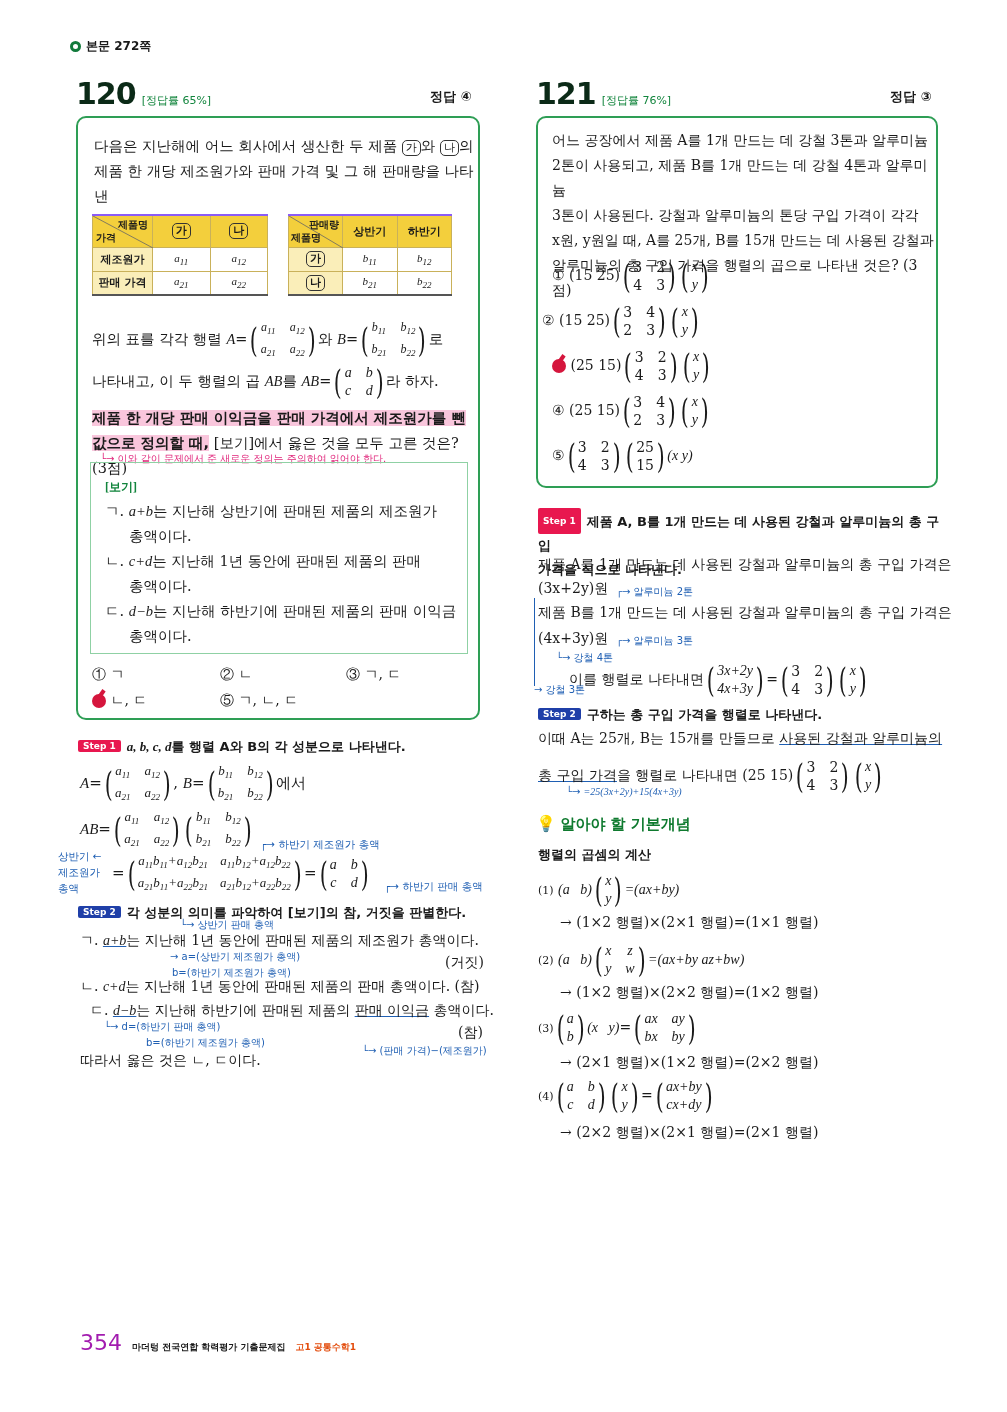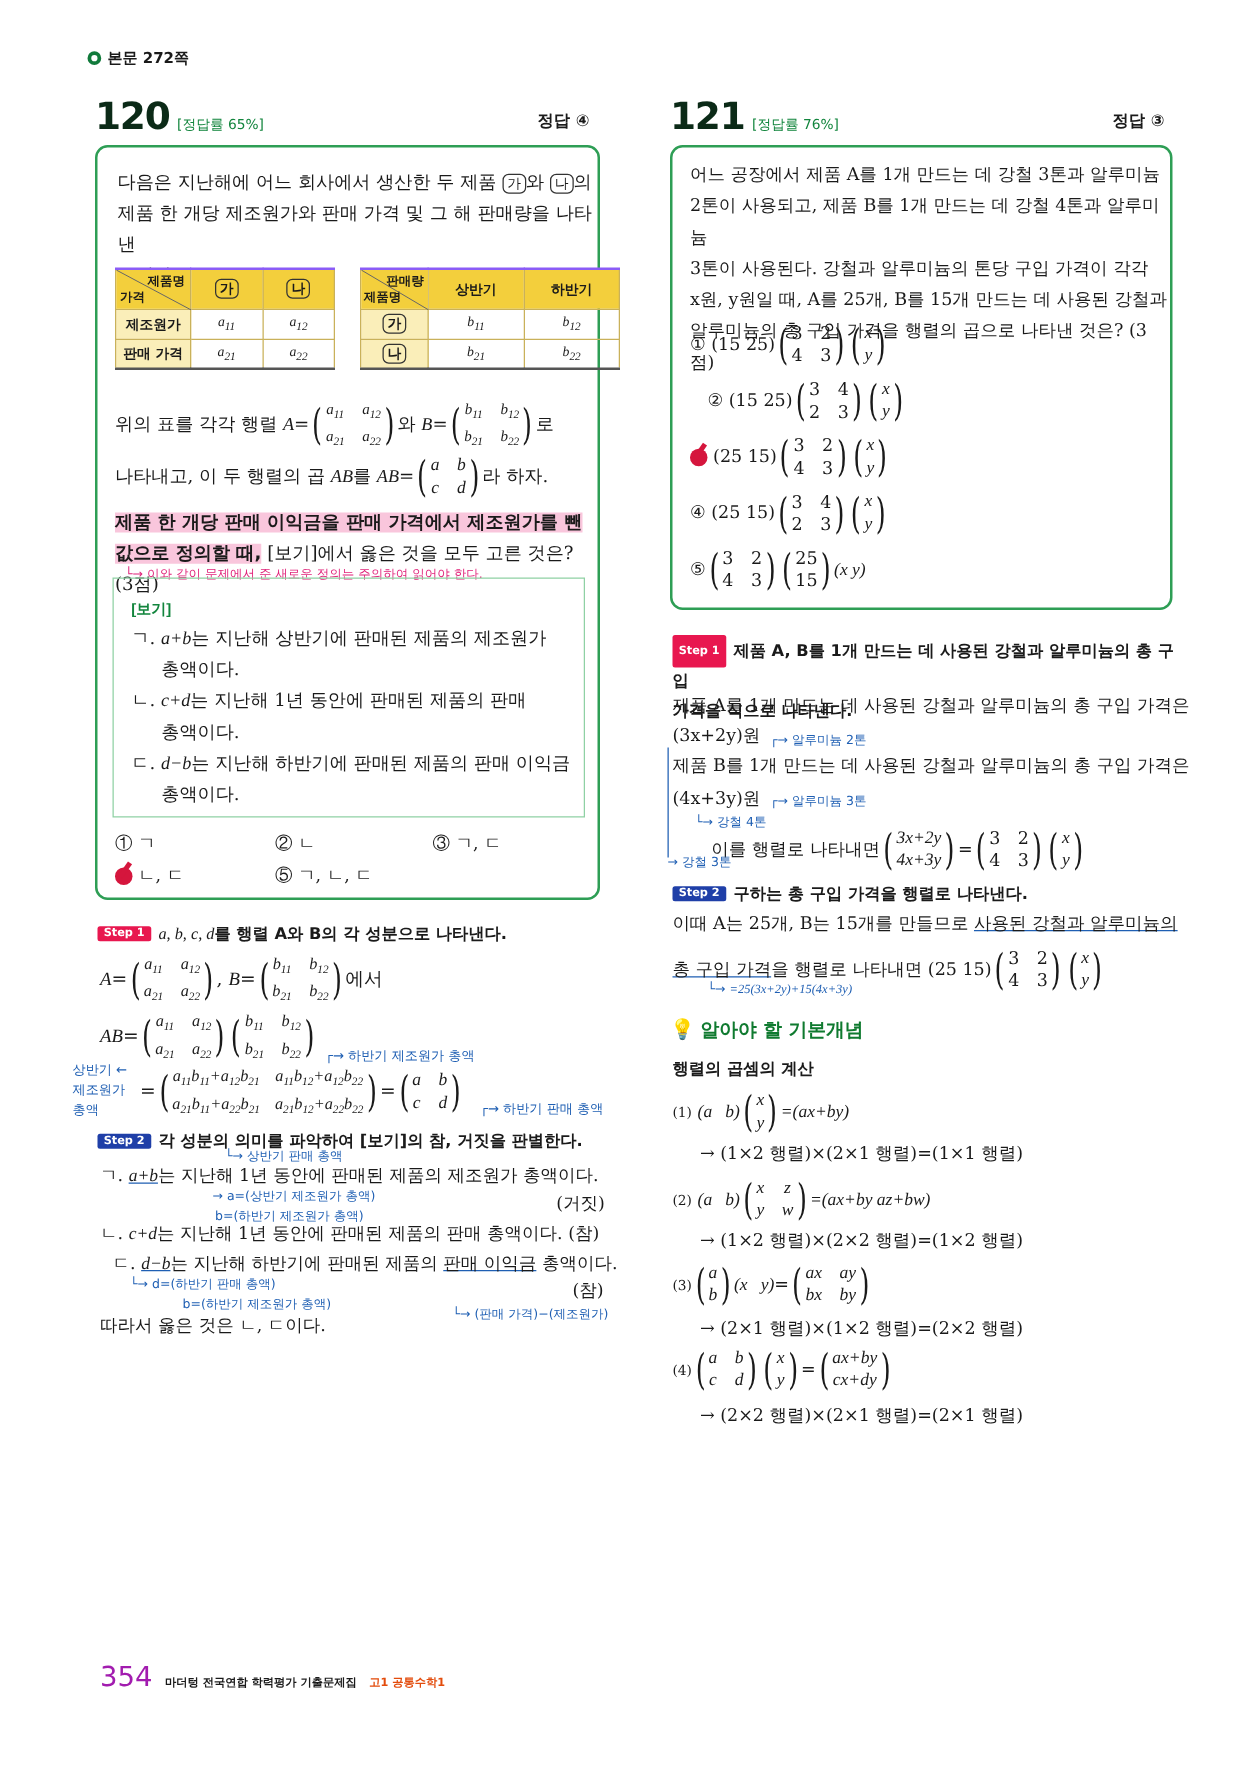--- a/index.html
+++ b/index.html
@@ -102,7 +102,7 @@
   </tbody>
     </table>
 
-  <table class="abs t" style="left:210px; top:96px; width:208px;">
+  <table class="abs t" style="left:210px; top:96px; width:164px;">
     <tbody>
         <tr>
       <td style="width:54px; position:relative; text-align:left;">

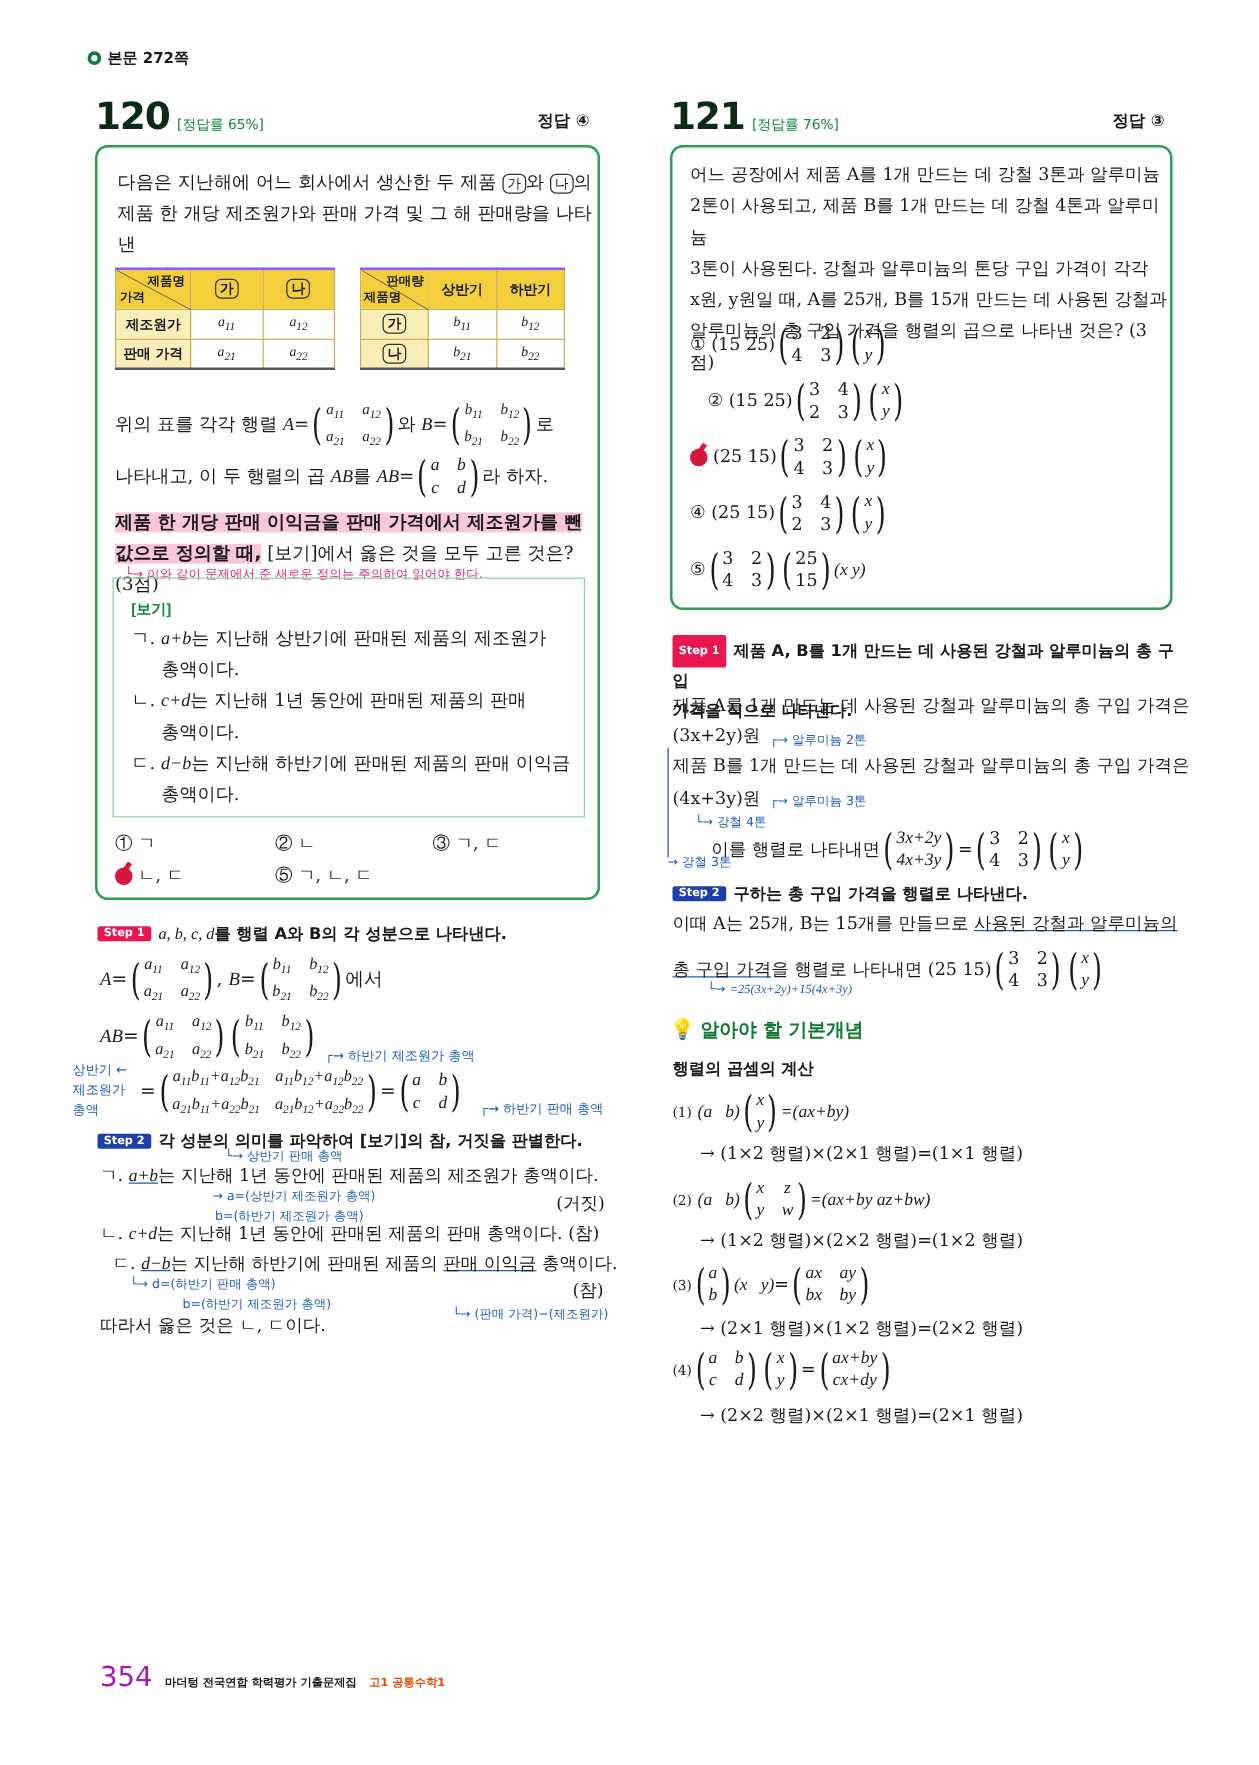--- a/index.html
+++ b/index.html
@@ -322,7 +322,7 @@
         <span class="br">)</span>
       </span>
   </div>
-  <div class="abs" style="left:28px; top:185px; font-size:14px;">
+  <div class="abs" style="left:4px; top:185px; font-size:14px;">
     <span>②</span> <span>(15   25)</span><span class="mat">
         <span class="br">(</span>
         <span class="cells" style="grid-template-columns:auto auto;">

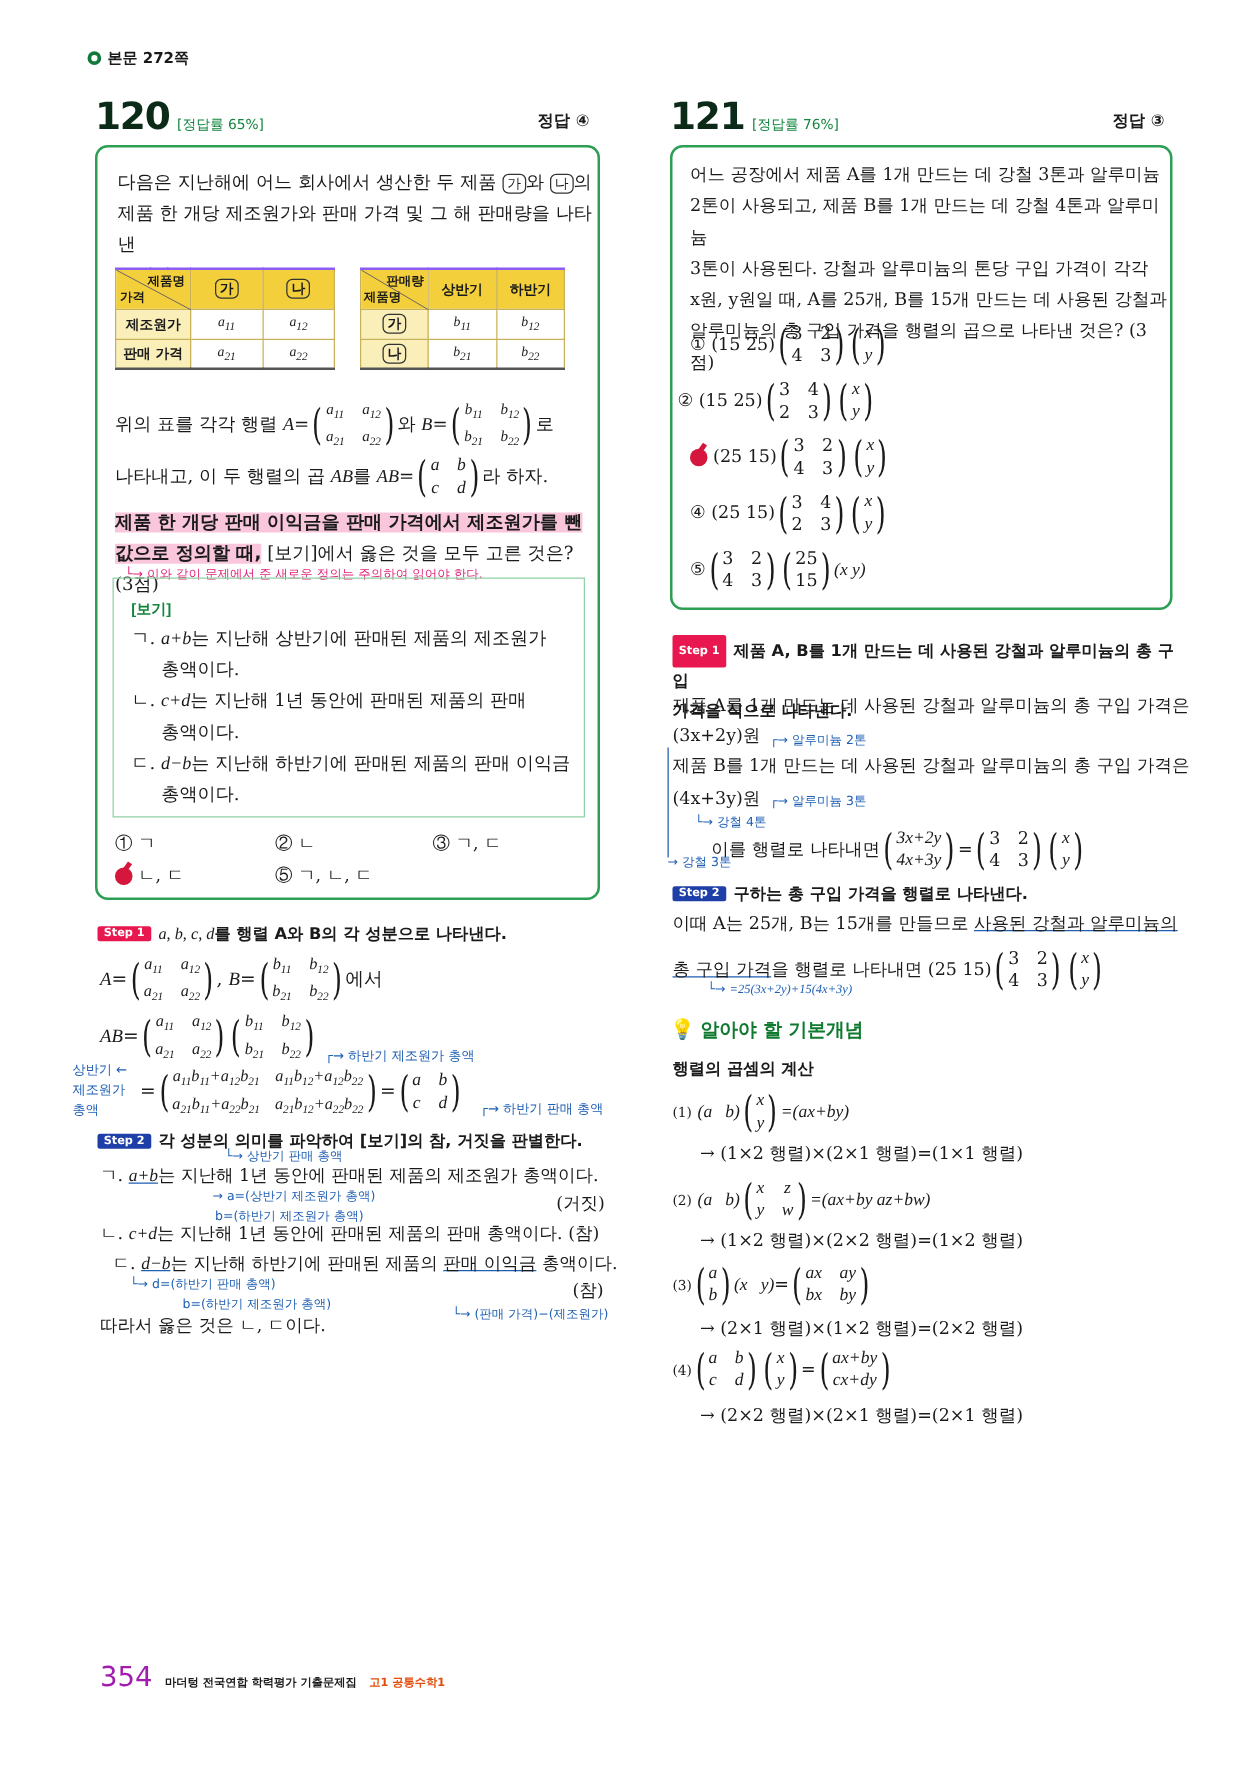--- a/index.html
+++ b/index.html
@@ -35,7 +35,7 @@
   .note-blue { color: #1f5fb3; font-family: "DejaVu Sans", sans-serif; font-size: 10px; }
 
   .bogi { border: 1.5px solid #8fd1a4; }
-  .bogi-title { color: #12853d; font-family: Liberation Sans, sans-serif; font-weight: bold; font-size: 12px; }
+  .bogi-title { color: #12853d; font-family: Liberation Serif, serif; font-weight: bold; font-size: 12px; }
 
   .step { display: inline-block; color: #fff; font-family: "DejaVu Sans", sans-serif; font-size: 9px; padding: 1px 5px; border-radius: 2px; margin-right: 6px; vertical-align: 2px; }
   .step1 { background: #e8174f; }

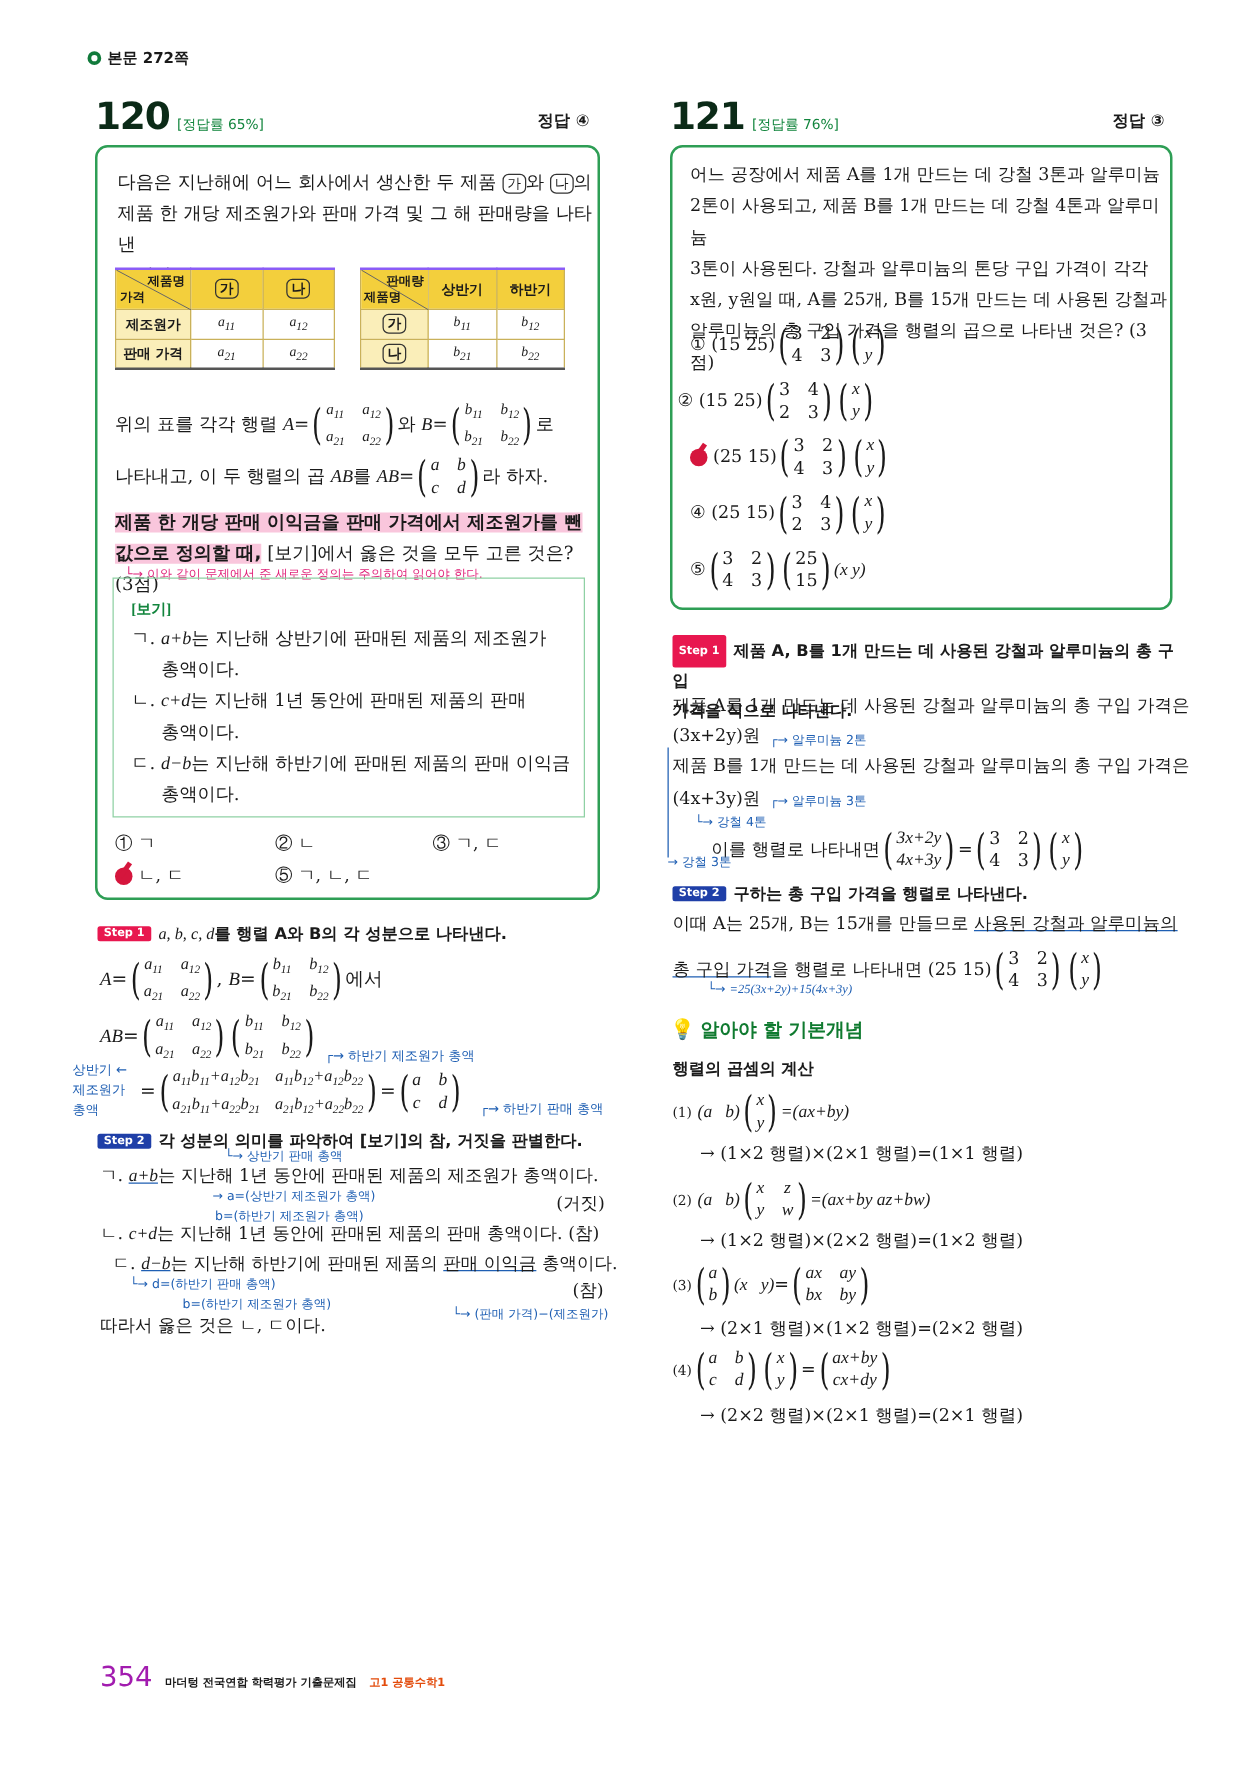--- a/index.html
+++ b/index.html
@@ -190,7 +190,7 @@
 </div>
 
 <div class="abs stephead" style="left:78px; top:738px;">
-  <span class="step step1">Step 1</span><span class="it" style="font-weight:normal;">a, b, c, d</span><span>를 행렬 A와 B의 각 성분으로 나타낸다.</span>
+  <span class="step step1">Step 1</span><span class="it" style="font-weight:bold;">a, b, c, d</span><span>를 행렬 A와 B의 각 성분으로 나타낸다.</span>
 </div>
 <div class="abs" style="left:80px; top:762px; font-size:15px;">
   <span class="it">A</span>=<span class="mat">

